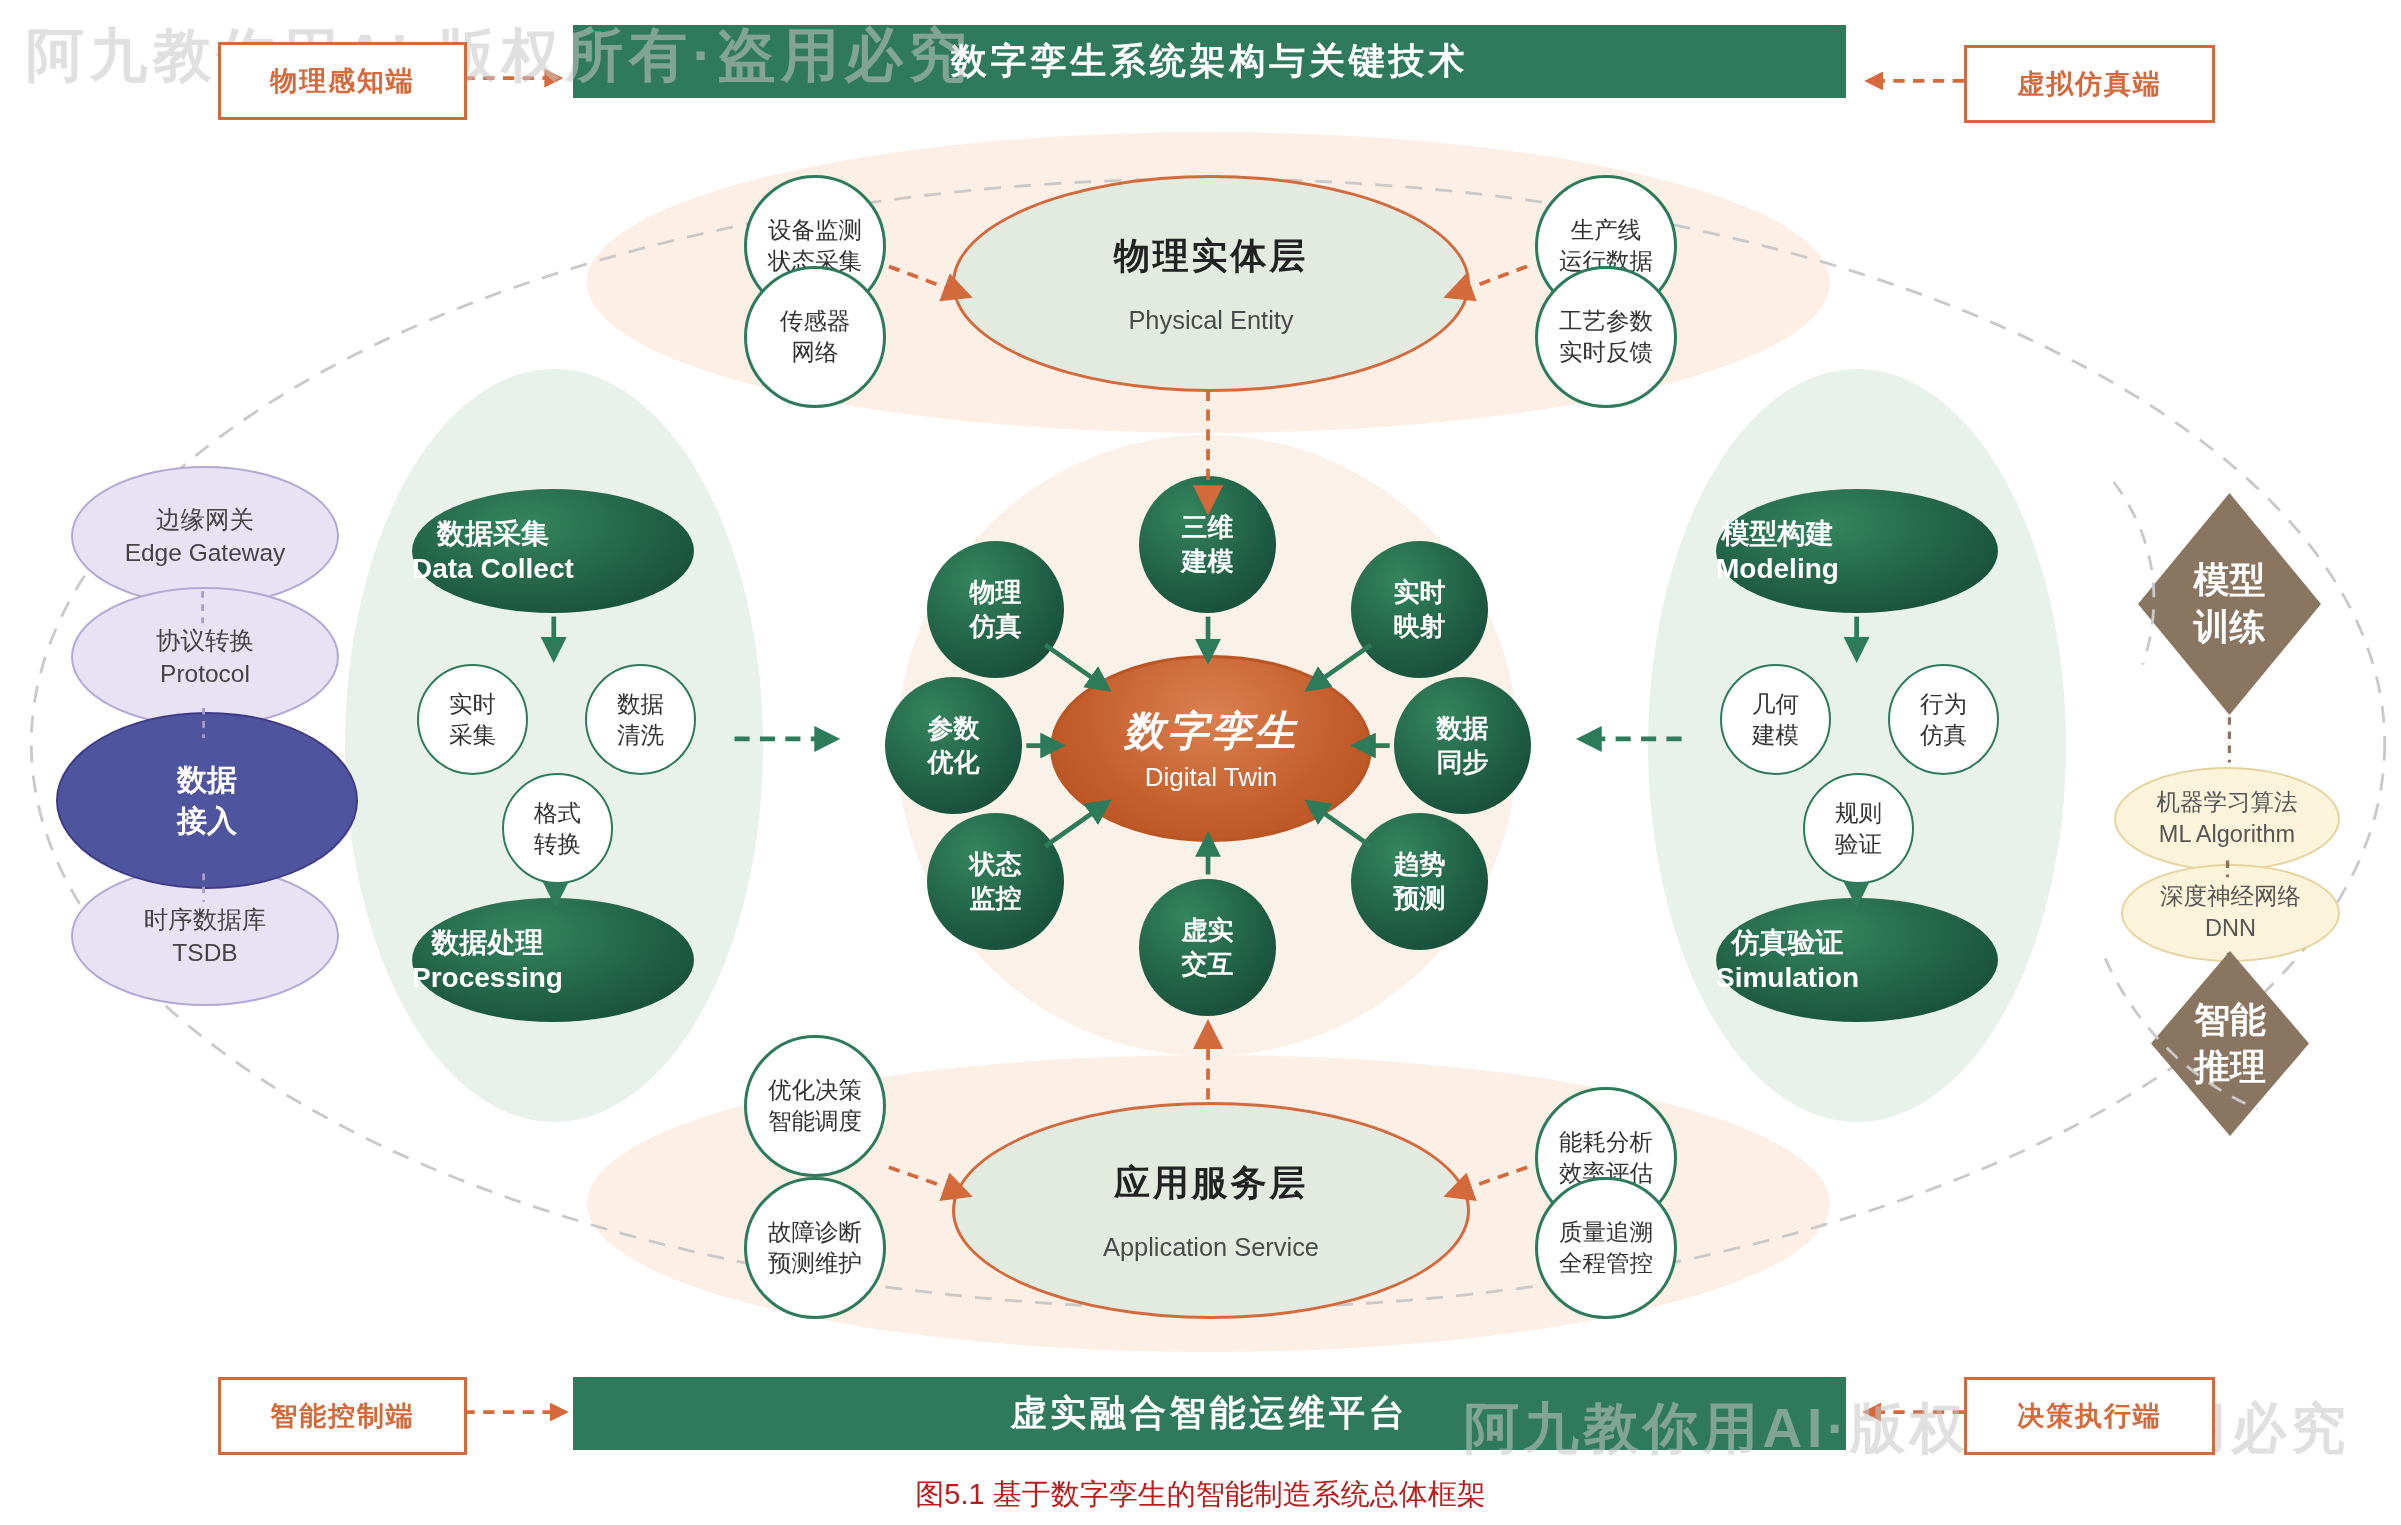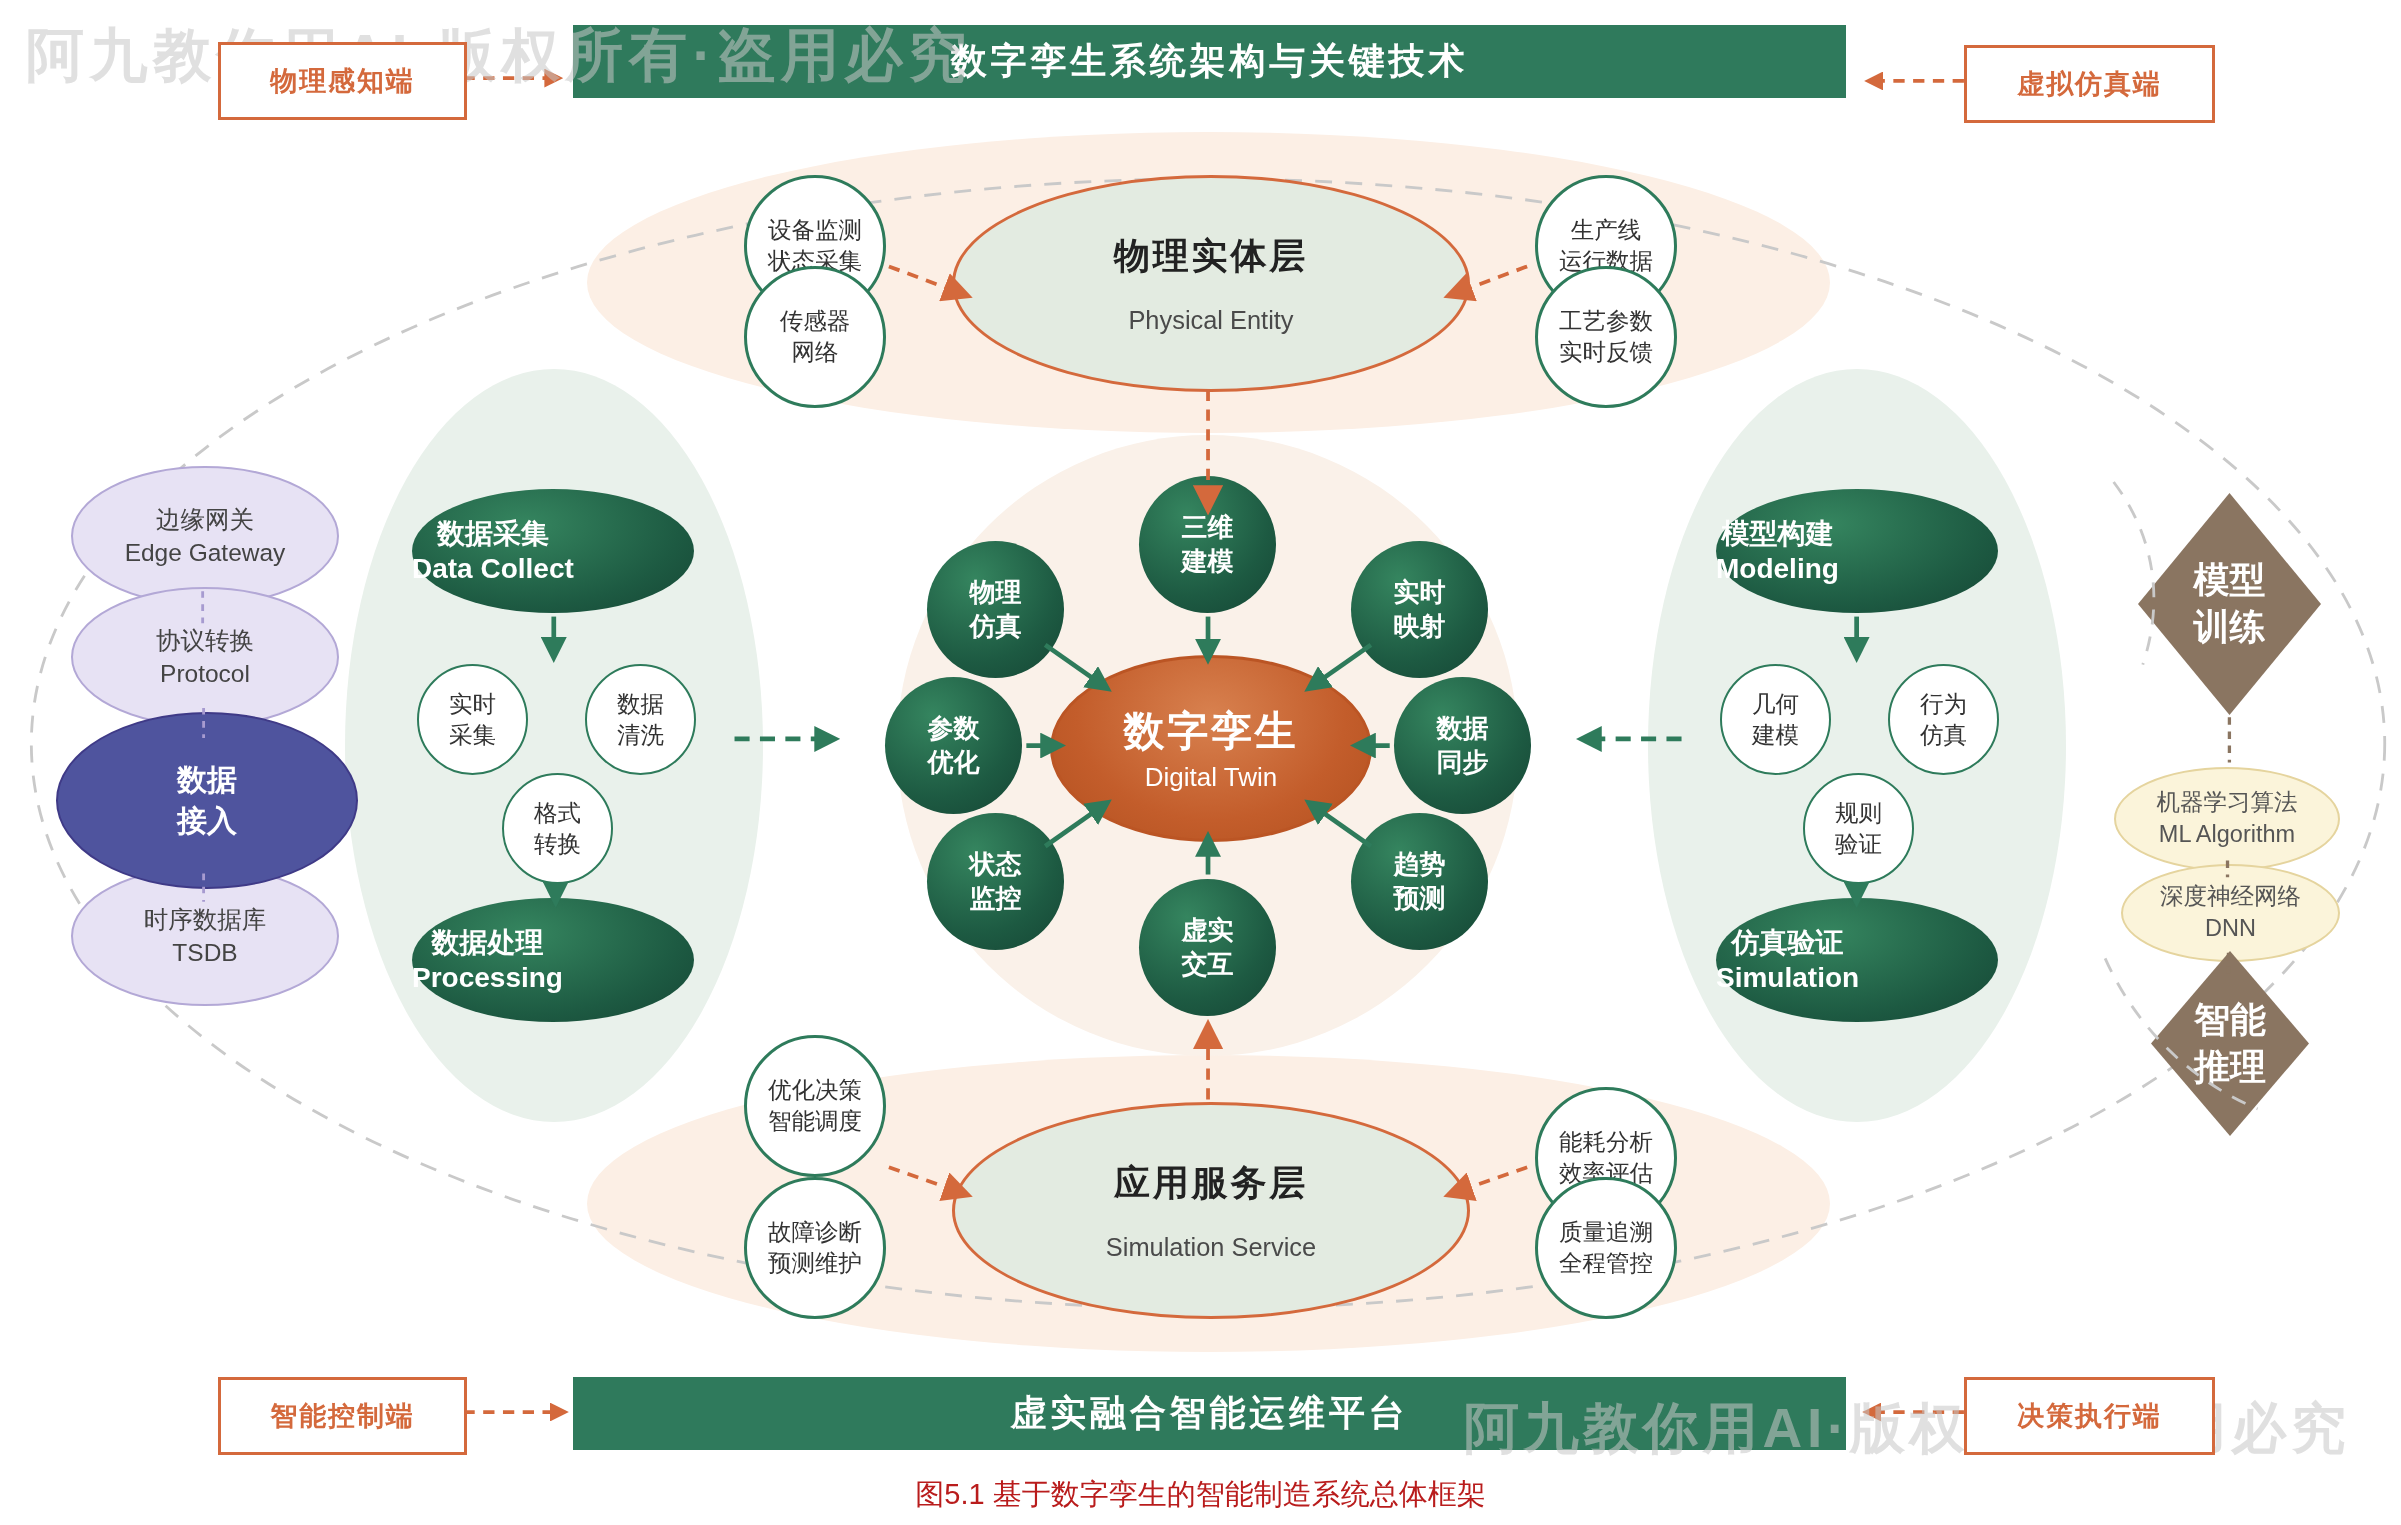--- a/index.html
+++ b/index.html
@@ -42,7 +42,7 @@
       background:radial-gradient(ellipse at 50% 32%, #d8814f 0%, #c35d2b 60%, #b2501f 100%);
       border:3.8px solid #bb5524;display:flex;flex-direction:column;align-items:center;justify-content:center;gap:3.8px;
       color:#ffffff;z-index:3;}
-  .dt .zh{font-size:41px;font-weight:700;letter-spacing:2.8px;}
+  .dt .zh{font-size:41px;font-weight:700;letter-spacing:2.8px;font-style:italic;}
   .dt .en{font-size:26px;font-weight:400;text-align:right;}
   
   .pE{position:absolute;border-radius:50%;background:#e7e2f4;border:2.8px solid #b3a8d6;display:flex;align-items:center;

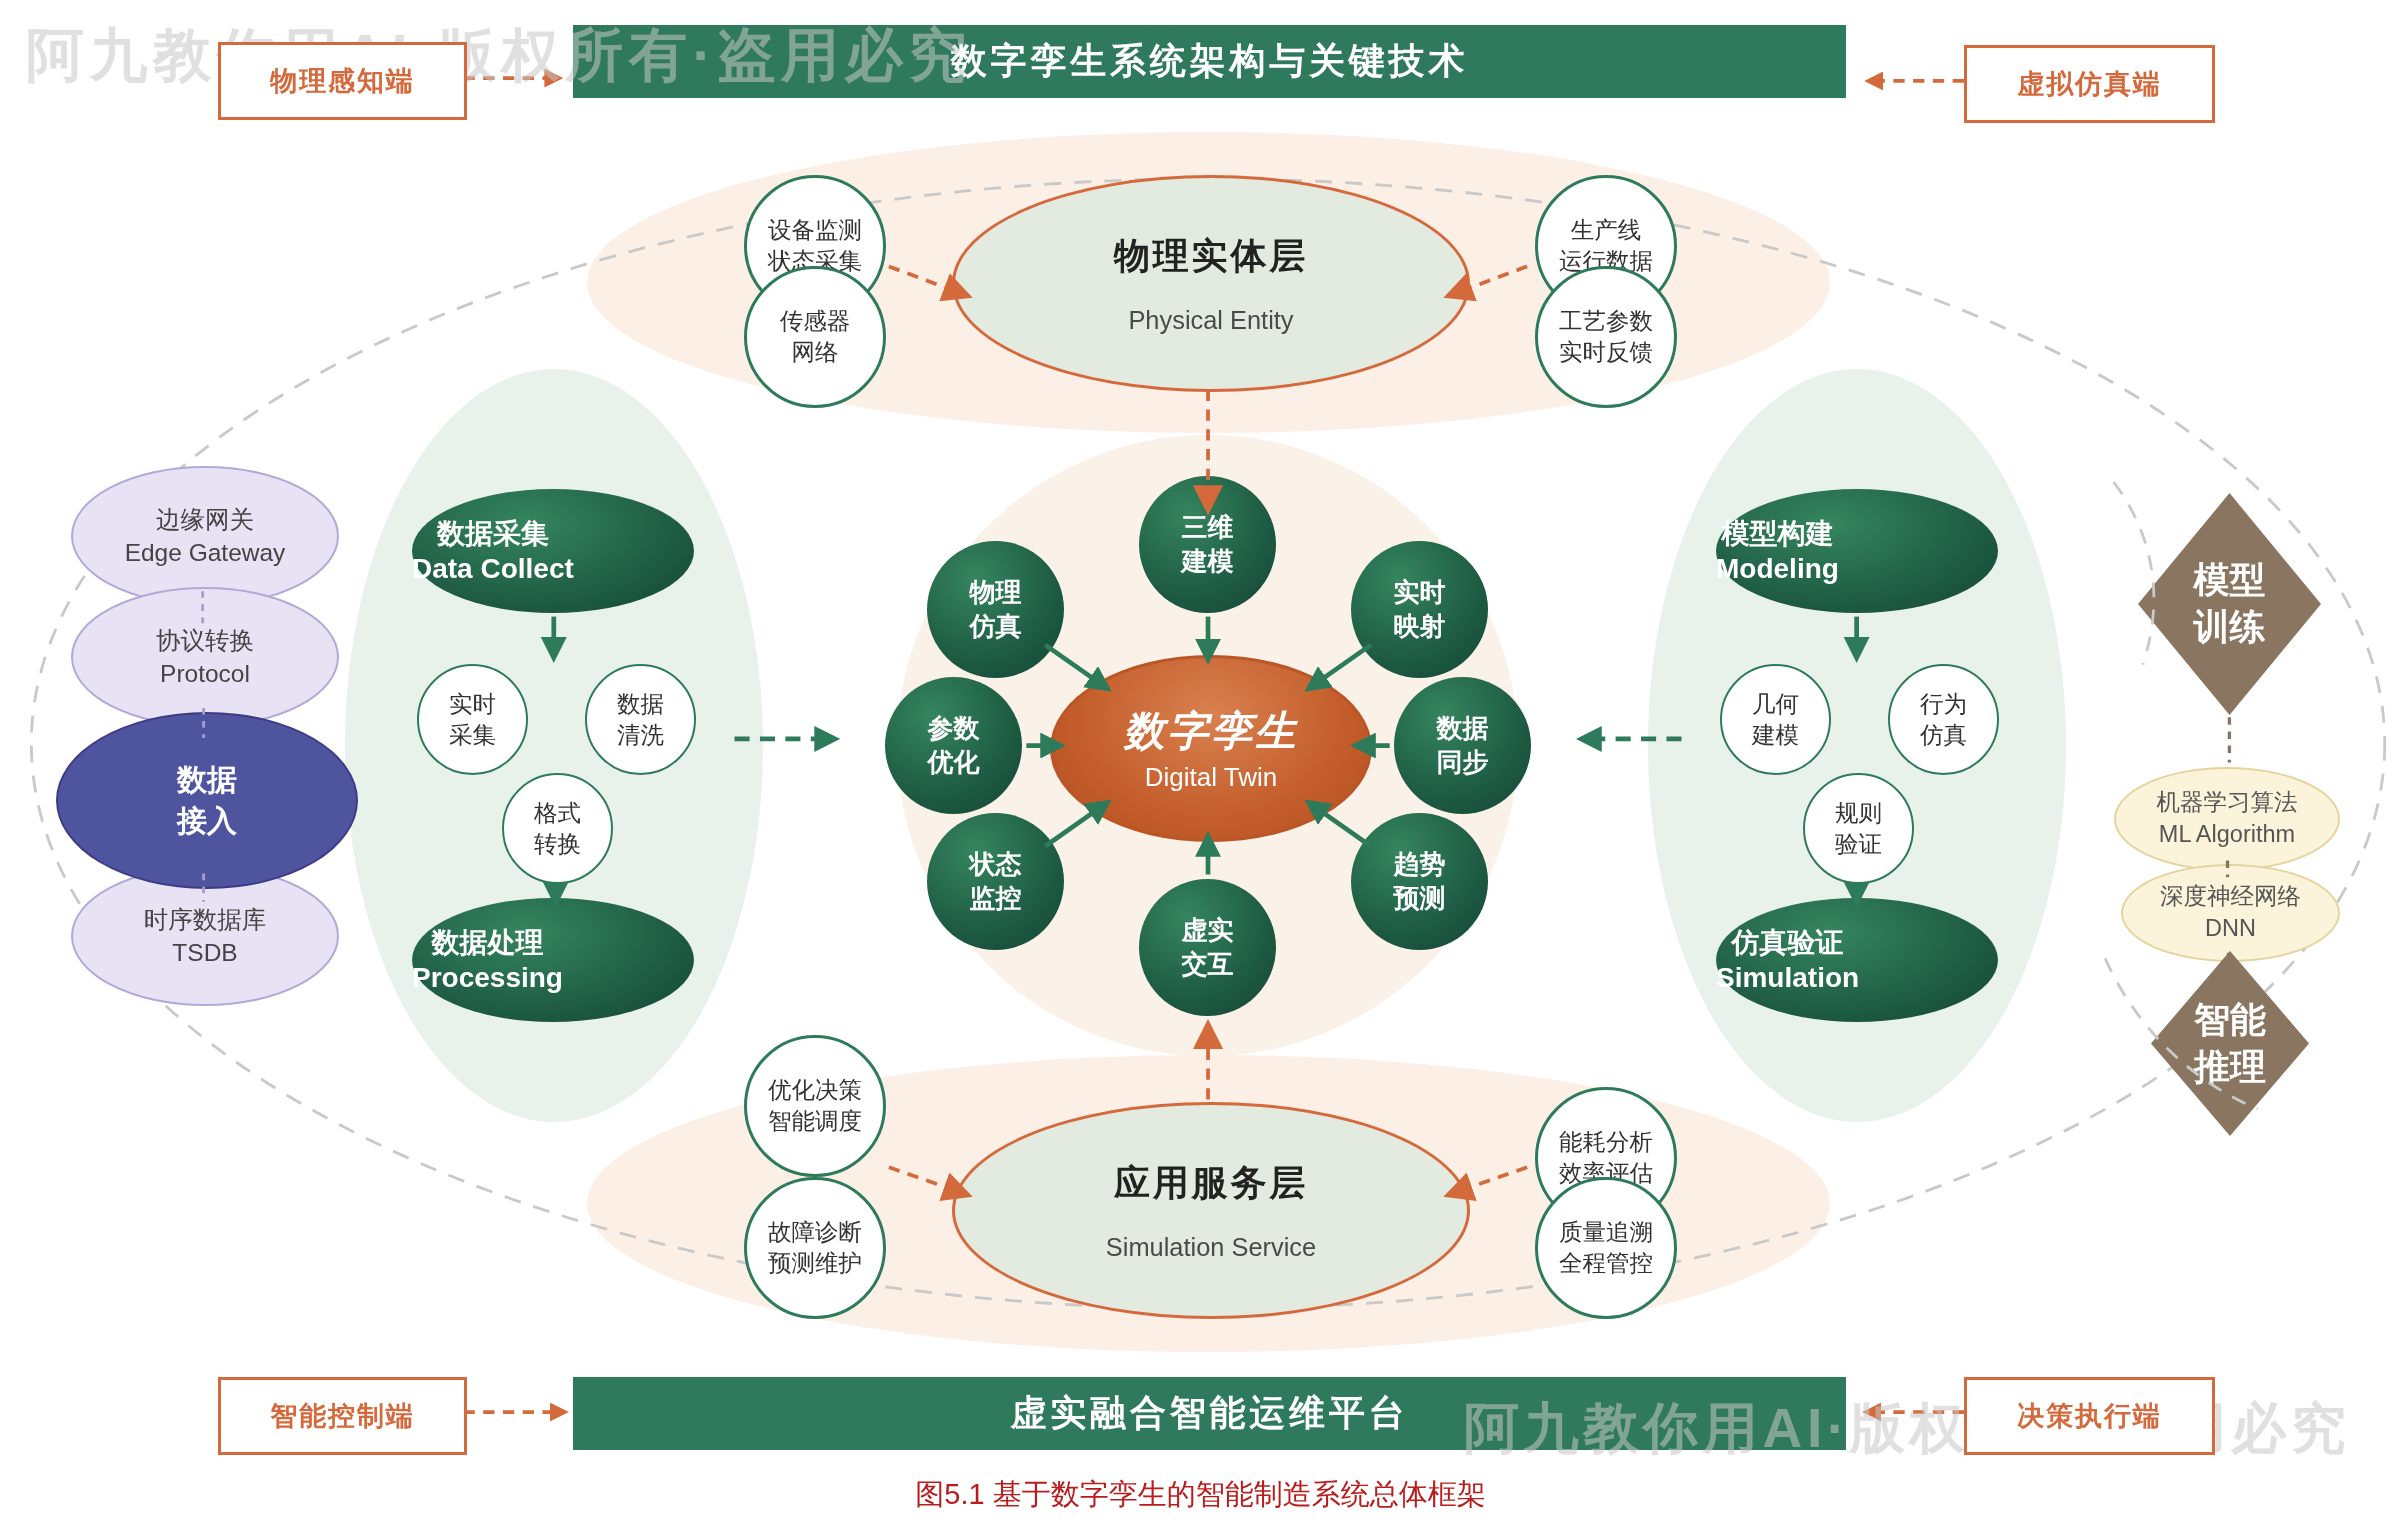--- a/index.html
+++ b/index.html
@@ -90,7 +90,7 @@
 
   <div class="layerEllipse" style="left:952px;top:1102px;width:512px;height:211px;">
     <div class="zh">应用服务层</div>
-    <div class="en">Simulation Service</div>
+    <div class="en">Application Service</div>
   </div>
   <div class="wcircle t" style="left:744px;top:1035px;width:136px;height:136px;"><span class="t">优化决策
 智能调度</span></div>

